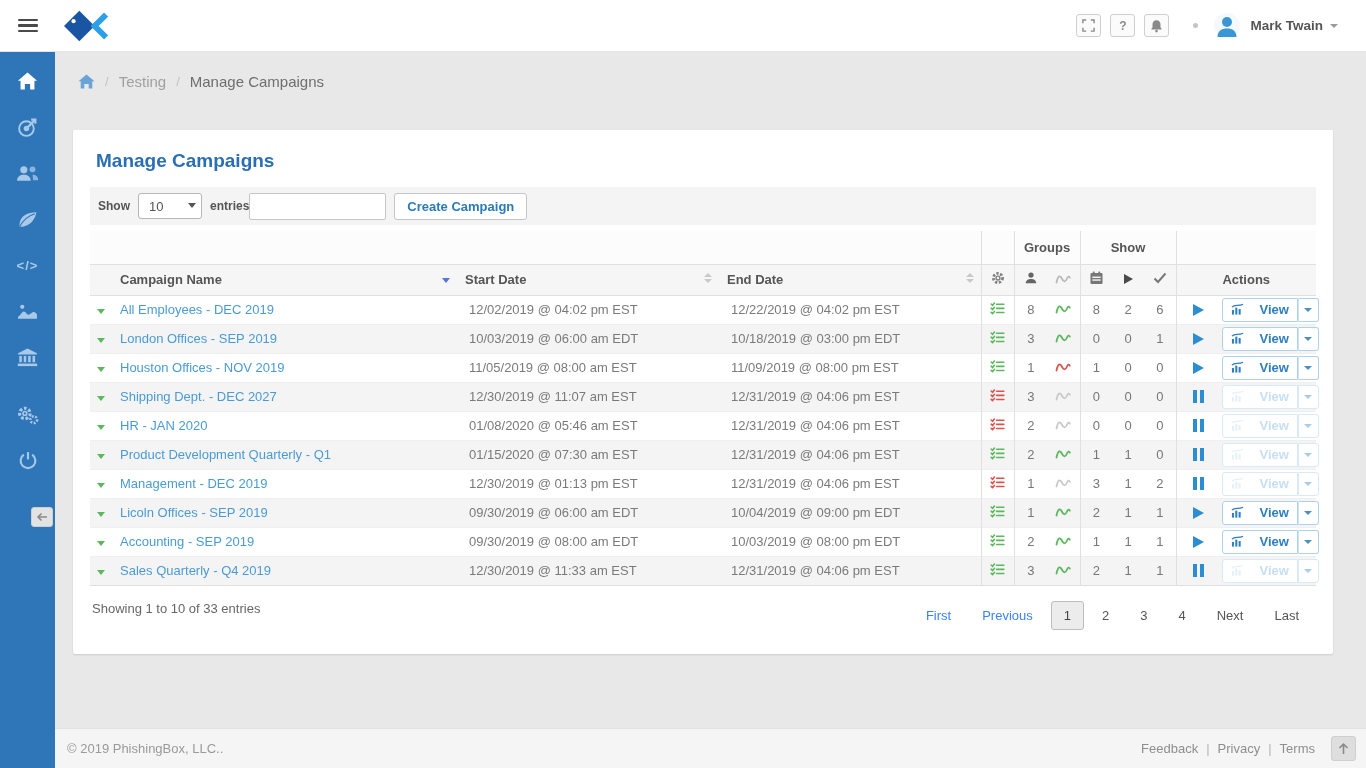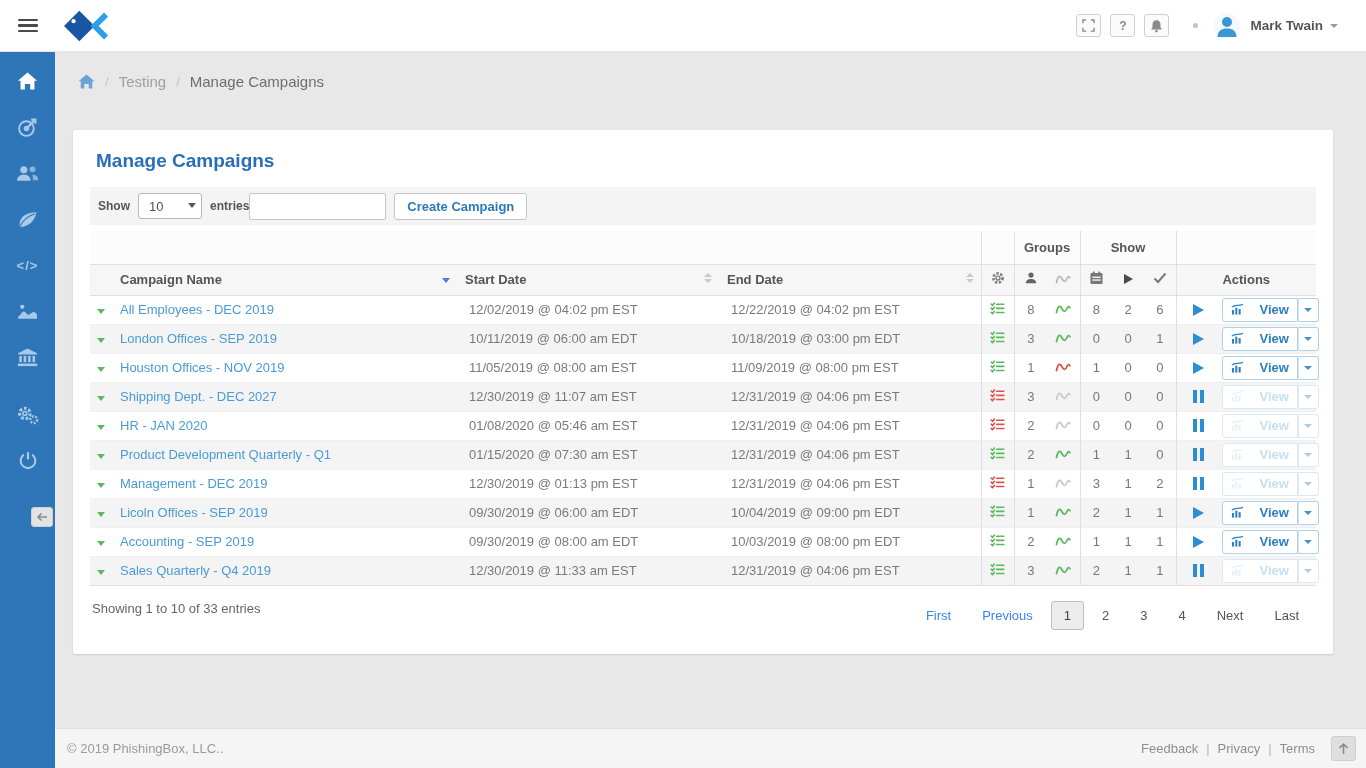--- a/index.html
+++ b/index.html
@@ -364,7 +364,7 @@
           <tr class="even">
             <td class="c-caret"><span class="row-caret"></span></td>
             <td class="c-name"><a class="camp-link">London Offices - SEP 2019</a></td>
-            <td class="c-date">10/11/2019 @ 06:00 am EDT</td>
+            <td class="c-date">10/03/2019 @ 06:00 am EDT</td>
             <td class="c-date">10/18/2019 @ 03:00 pm EDT</td>
             <td class="c-icon bl"><span class="tone-green">
                 <svg width="15" height="14" viewBox="0 0 16 15" stroke="currentColor" stroke-width="1.7" fill="none" stroke-linecap="round">

